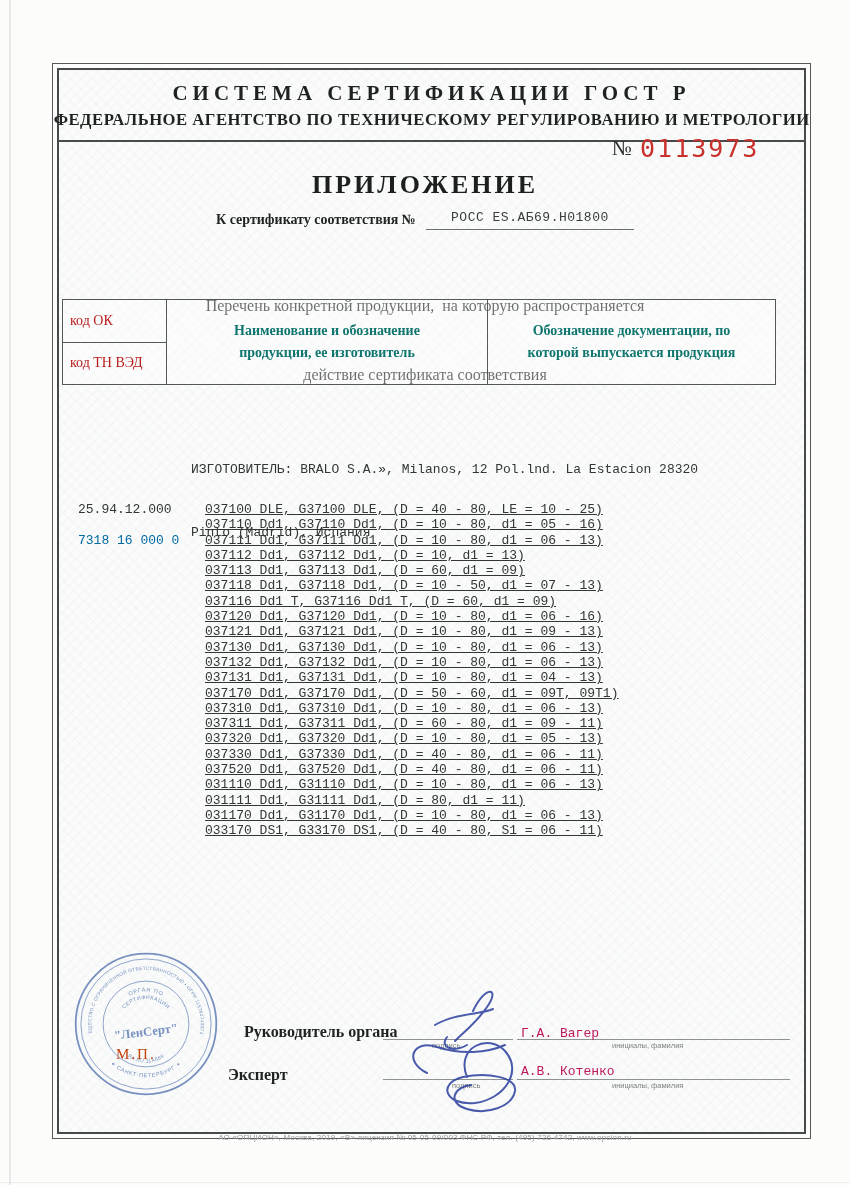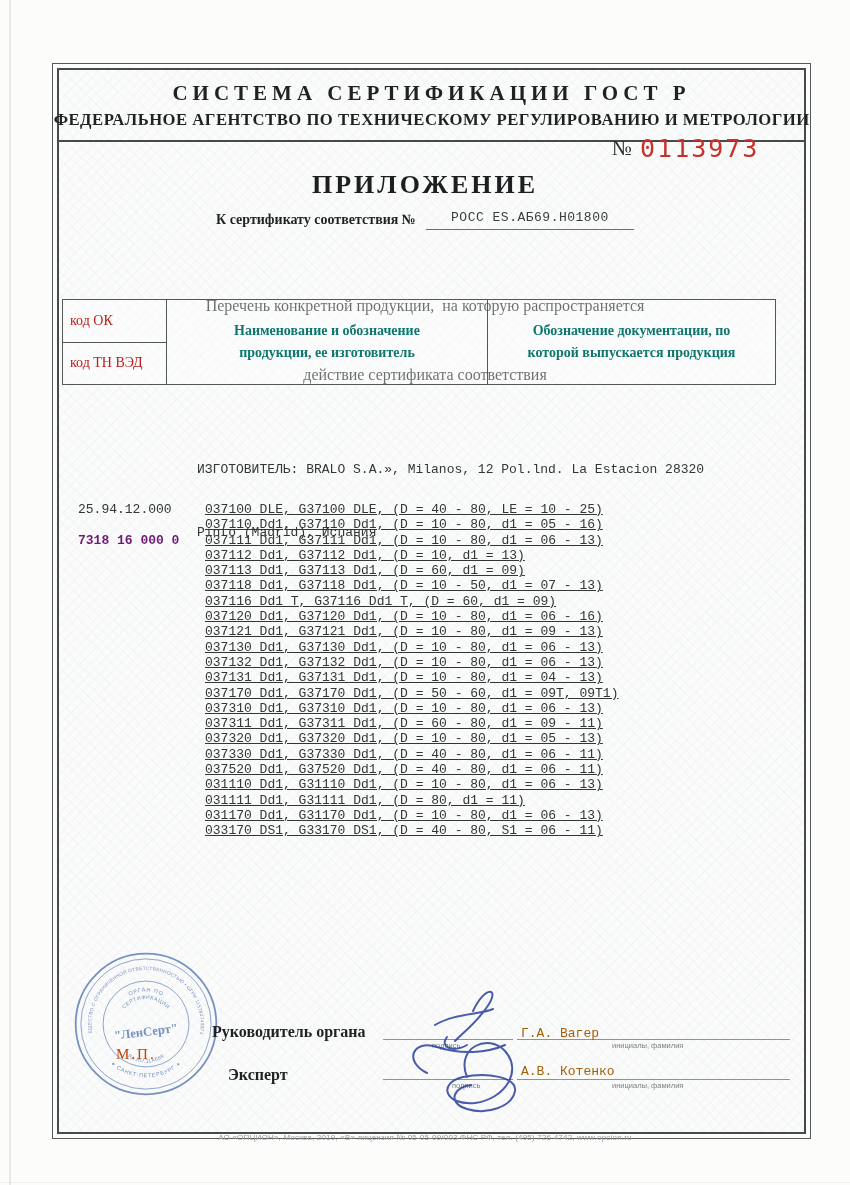--- a/index.html
+++ b/index.html
@@ -98,7 +98,7 @@
   
   .mono{font-family:"Liberation Mono","DejaVu Sans Mono",monospace;}
   .manufacturer{
-    position:absolute; left:197px; top:417px;
+    position:absolute; left:191px; top:417px;
     font-size:13px; line-height:21px; color:#333637; white-space:pre;
   }
   .ok-code{position:absolute; left:78px; top:502px; font-size:13px; color:#333637; white-space:pre;}

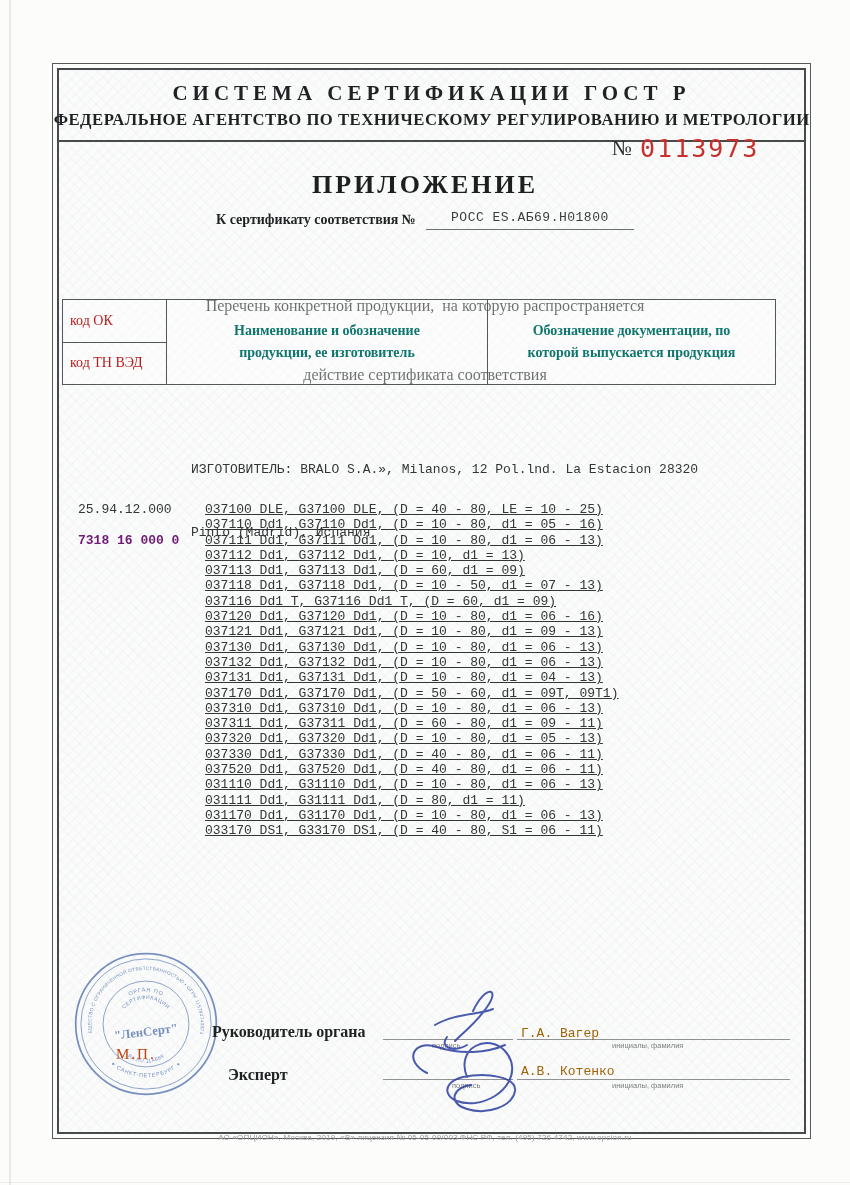--- a/index.html
+++ b/index.html
@@ -102,7 +102,7 @@
     font-size:13px; line-height:21px; color:#333637; white-space:pre;
   }
   .ok-code{position:absolute; left:78px; top:502px; font-size:13px; color:#333637; white-space:pre;}
-  .tnved-code{position:absolute; left:78px; top:533px; font-size:13px; color:#701a75; white-space:pre;font-weight:bold;}
+  .tnved-code{position:absolute; left:78px; top:533px; font-size:13px; color:#0369a1; white-space:pre;}
   .product-list{
     position:absolute; left:205px; top:502px;
     font-size:13px; line-height:15.3px; color:#333637;

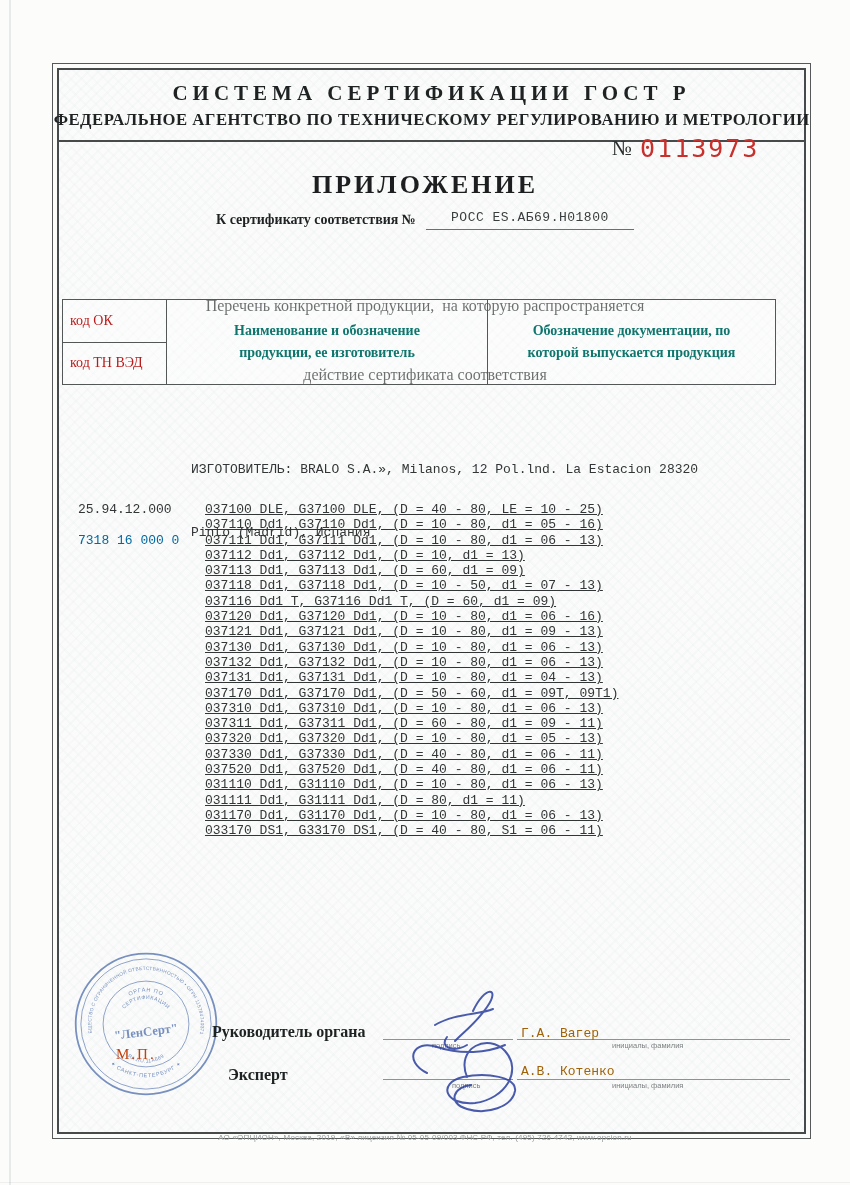--- a/index.html
+++ b/index.html
@@ -115,7 +115,7 @@
   }
   
   .sig-label{position:absolute; font-size:16px; font-weight:bold; color:#1f2223; white-space:nowrap;}
-  .sig-label.head{left:212px; top:1023px;}
+  .sig-label.head{left:244px; top:1023px;}
   .sig-label.expert{left:228px; top:1066px;}
   .sig-line{position:absolute; border-top:1px solid #8f9293; height:0;}
   .sig-line.s1{left:383px; top:1039px; width:130px;}

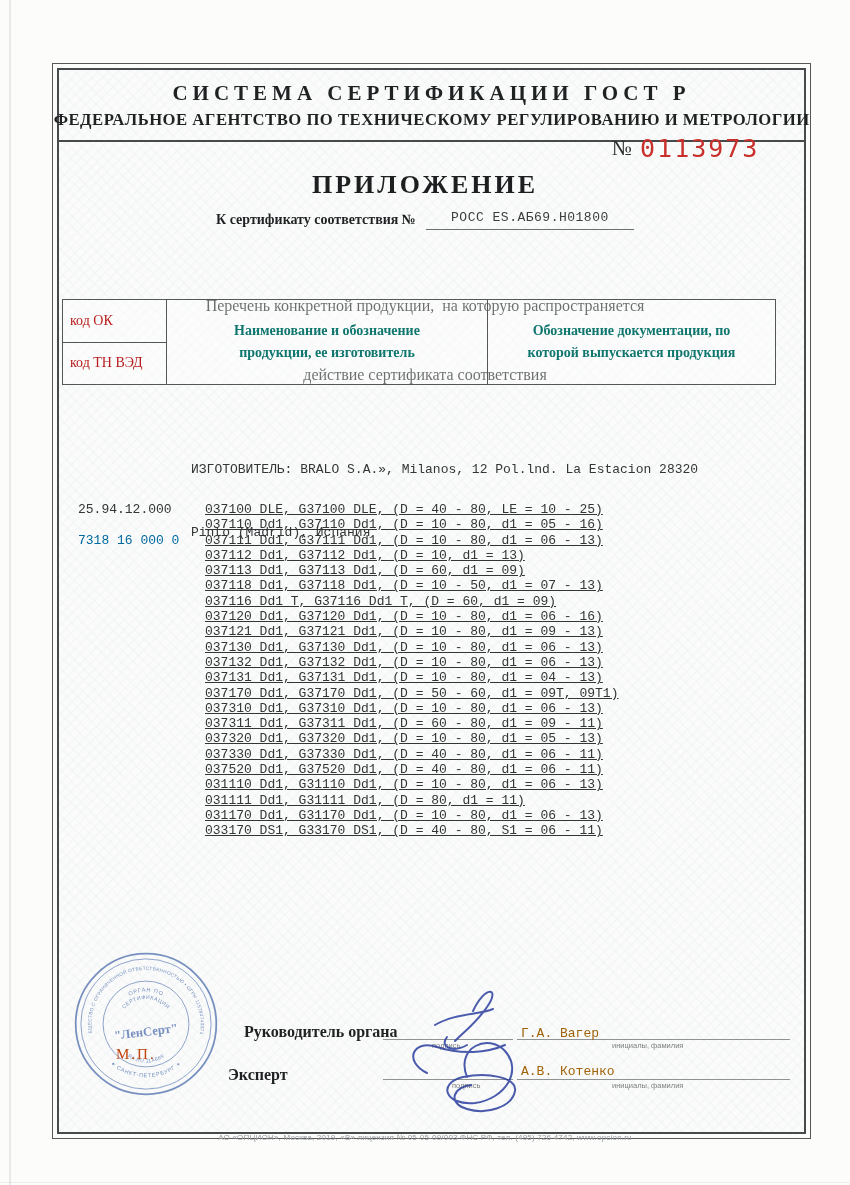--- a/index.html
+++ b/index.html
@@ -130,7 +130,7 @@
   .cap-s2{left:452px; top:1081px;}
   .cap-n1{left:612px; top:1041px;}
   .cap-n2{left:612px; top:1081px;}
-  .sig-name{position:absolute; font-size:13px; color:#a16207; white-space:pre;}
+  .sig-name{position:absolute; font-size:13px; color:#be185d; white-space:pre;}
   .sig-name.head{left:521px; top:1026px;}
   .sig-name.expert{left:521px; top:1064px;}
   .autograph{position:absolute; left:375px; top:975px; width:205px; height:145px;}

